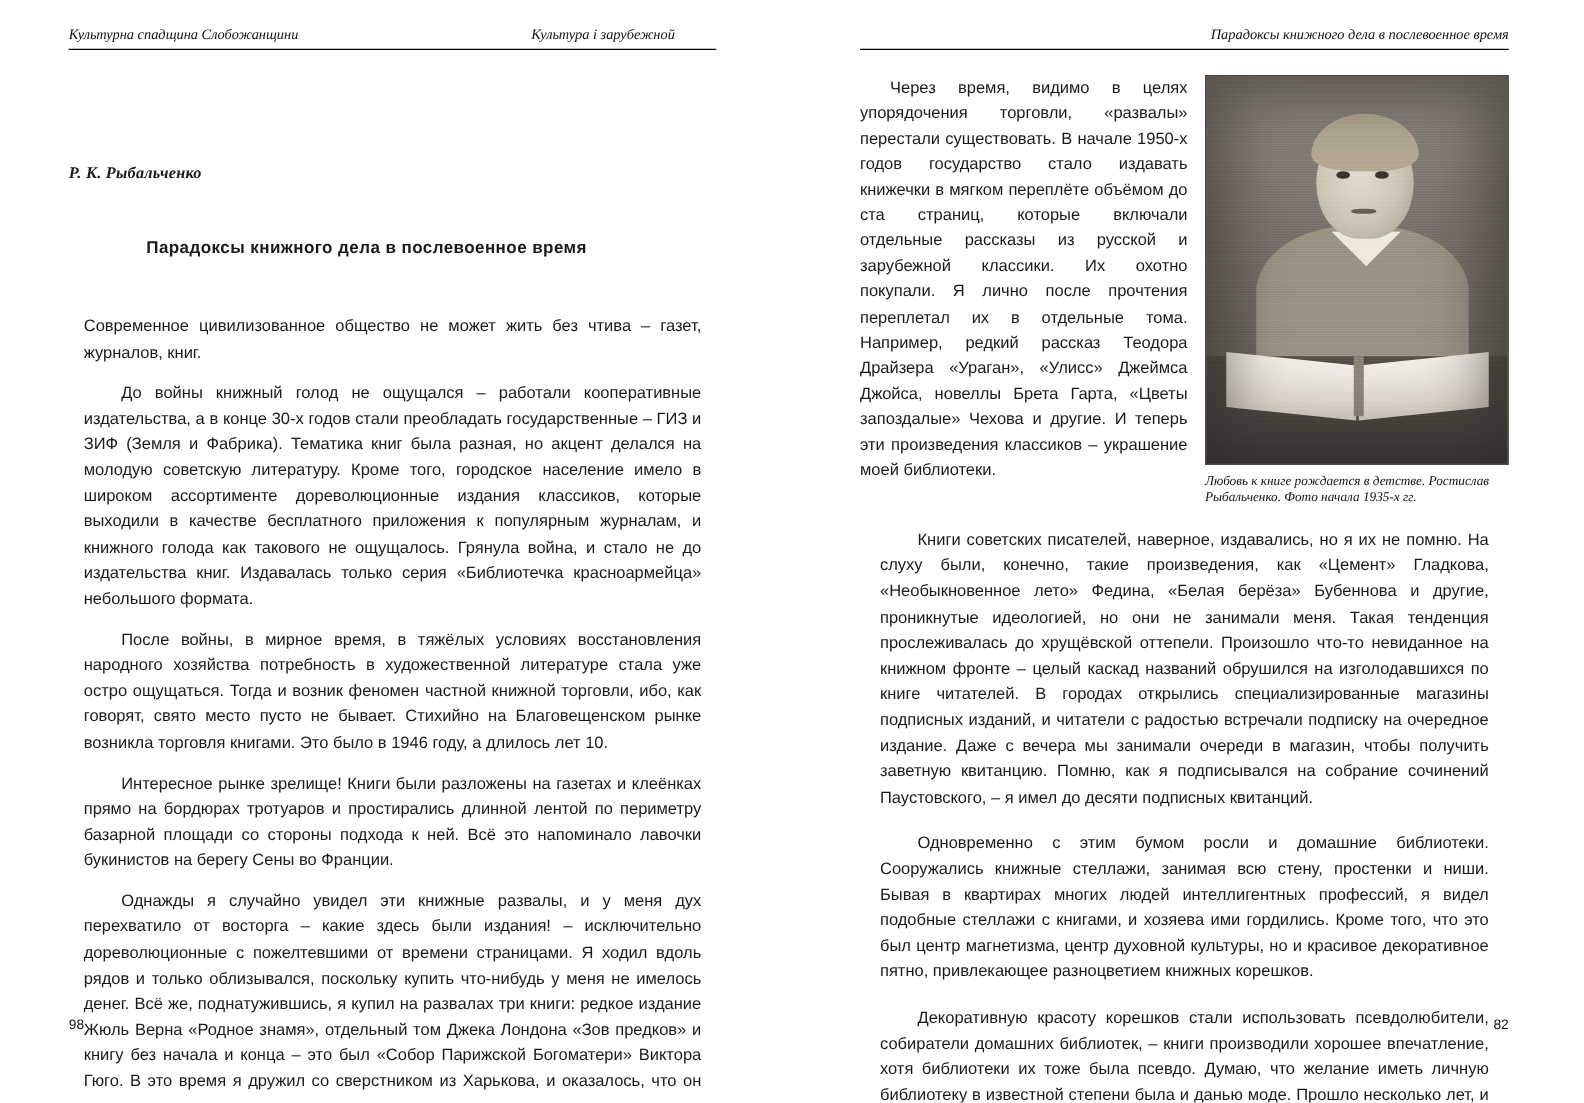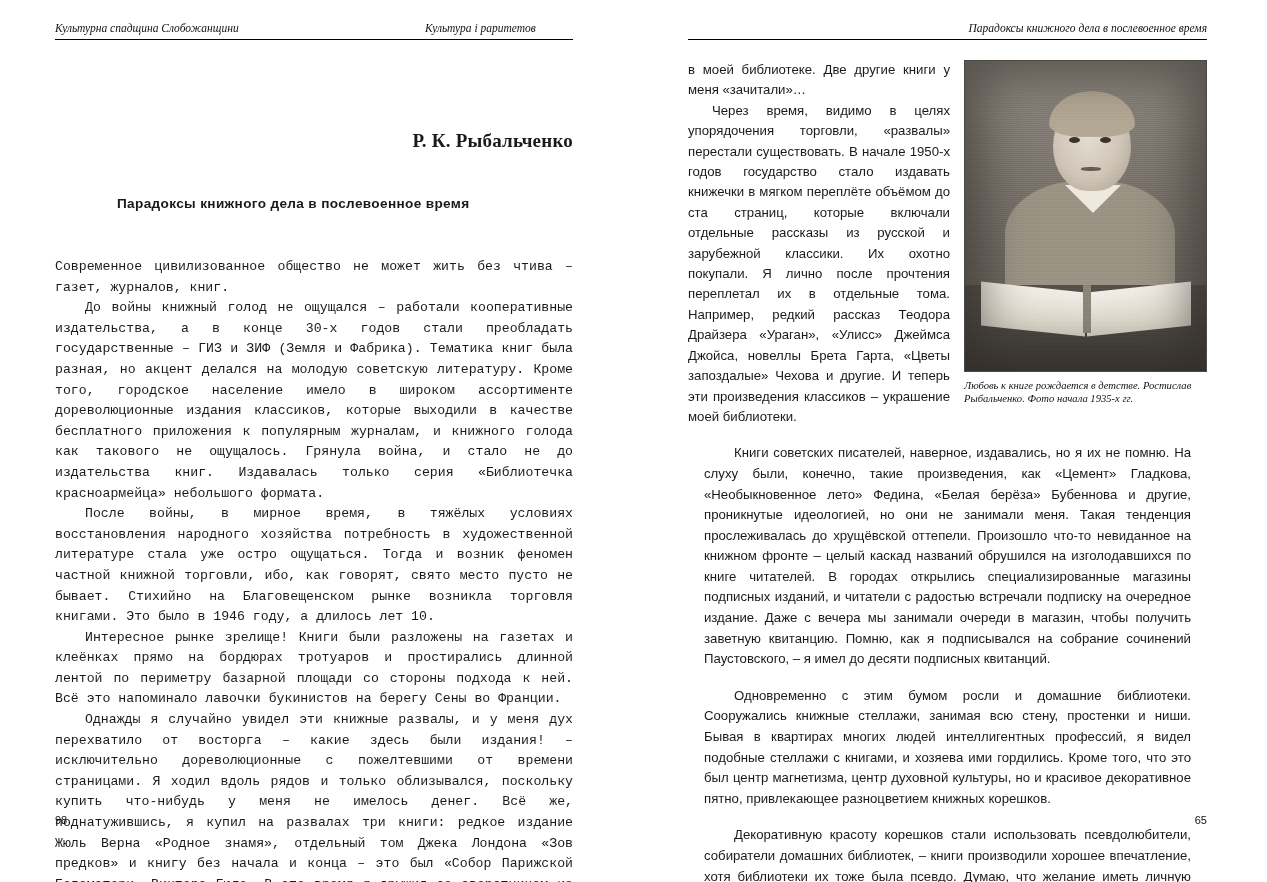--- a/index.html
+++ b/index.html
@@ -256,7 +256,7 @@
     <div class="runhead">
       <div class="rule"></div>
       <span class="runhead-left-a">Культурна спадщина Слобожанщини</span>
-      <span class="runhead-left-b">Культура і раритетов</span>
+      <span class="runhead-left-b">Культура і зарубежной</span>
     </div>
 
     <div class="author">Р. К. Рыбальченко</div>

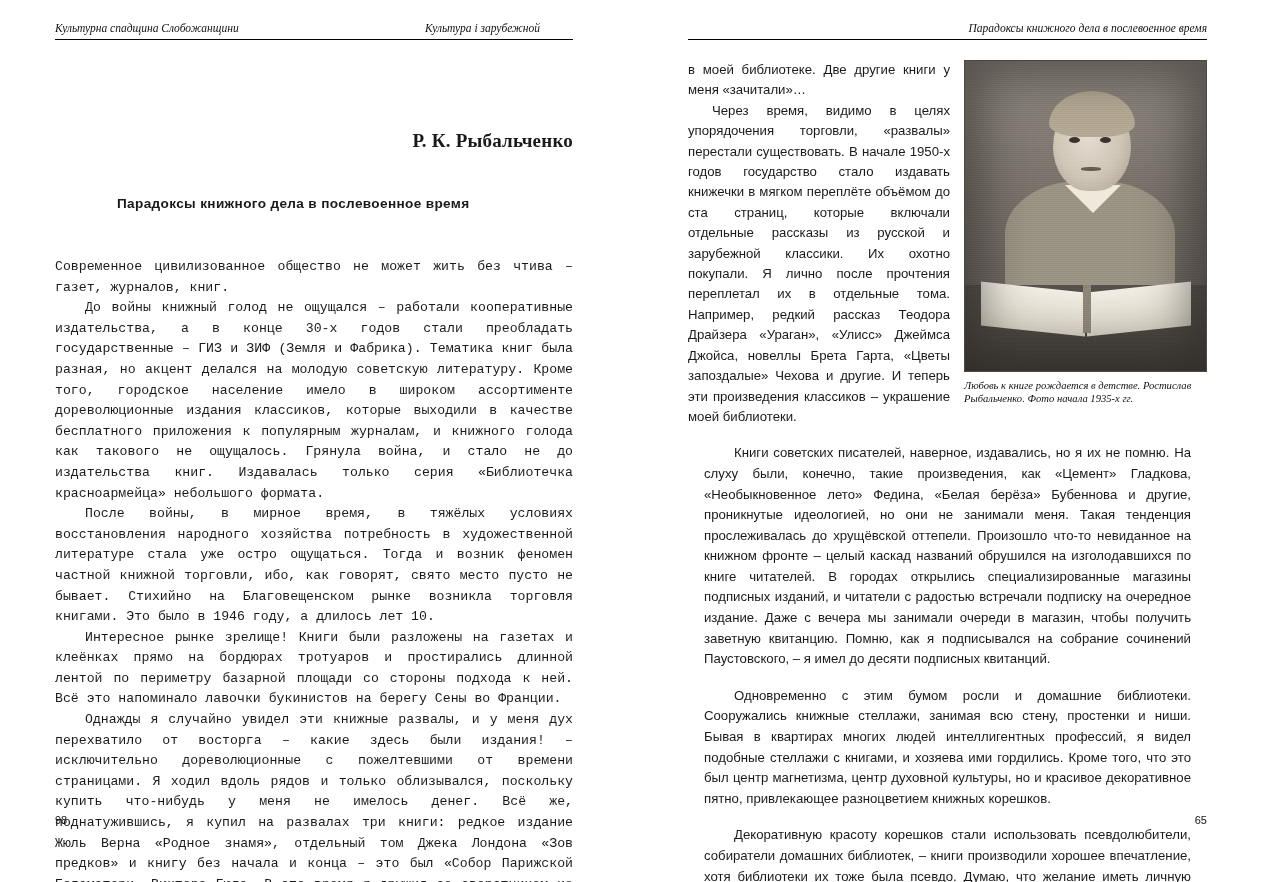--- a/index.html
+++ b/index.html
@@ -283,7 +283,6 @@
 
     <div class="right-top">
       <div class="col-text">
-        <p>в моей библиотеке. Две другие книги у меня «зачитали»…</p>
         <p class="ind">Через время, видимо в целях упорядочения торговли, «развалы» перестали существовать. В начале 1950-х годов государство стало издавать книжечки в мягком переплёте объёмом до ста страниц, которые включали отдельные рассказы из русской и зарубежной классики. Их охотно покупали. Я лично после прочтения переплетал их в отдельные тома. Например, редкий рассказ Теодора Драйзера «Ураган», «Улисс» Джеймса Джойса, новеллы Брета Гарта, «Цветы запоздалые» Чехова и другие. И теперь эти произведения классиков – украшение моей библиотеки.</p>
       </div>
 

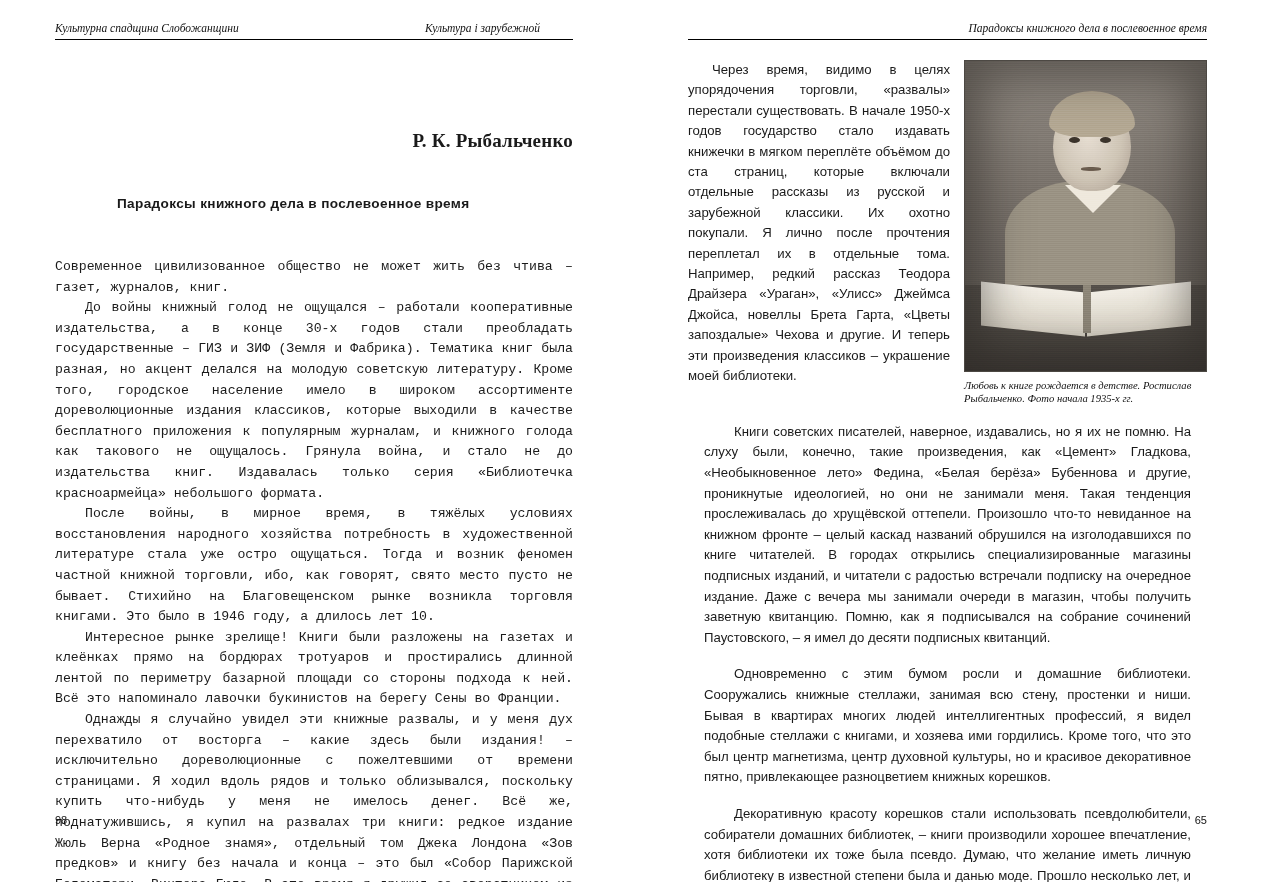--- a/index.html
+++ b/index.html
@@ -58,10 +58,11 @@
 
   
   .author {
-    text-align: right;
+    text-align: left;
     font-family: "Liberation Serif", serif;
+    font-style: italic;
     font-weight: bold;
-    font-size: 19px;
+    font-size: 13px;
     margin-top: 86px;
     letter-spacing: .2px;
   }

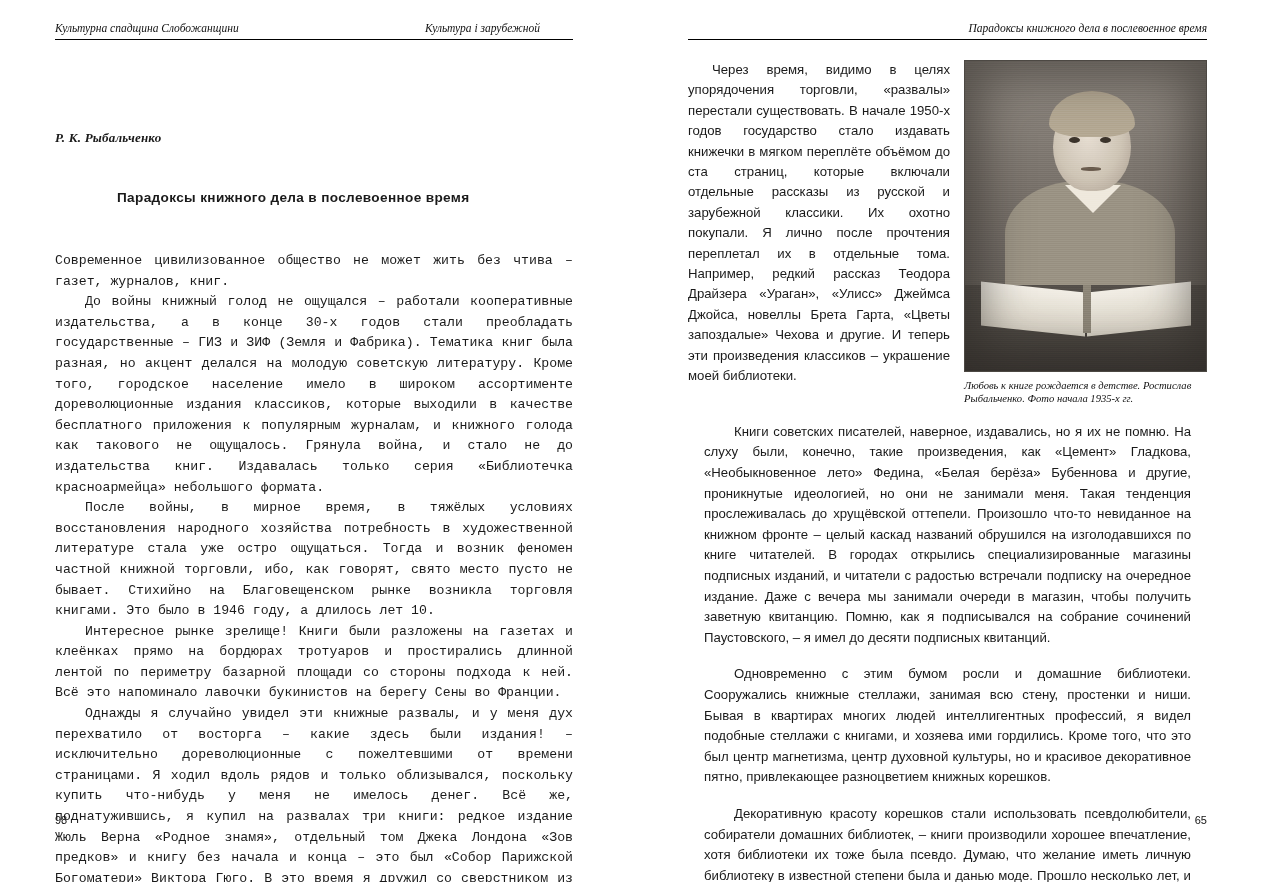--- a/index.html
+++ b/index.html
@@ -83,7 +83,7 @@
     -webkit-hyphens: none;
     hyphens: none;
   }
-  .body-left p { margin: 0; text-indent: 30px; font-family: Liberation Mono, monospace; }
+  .body-left p { margin: 12px; text-indent: 30px; }
   .body-left p.noindent { text-indent: 0; }
 
   

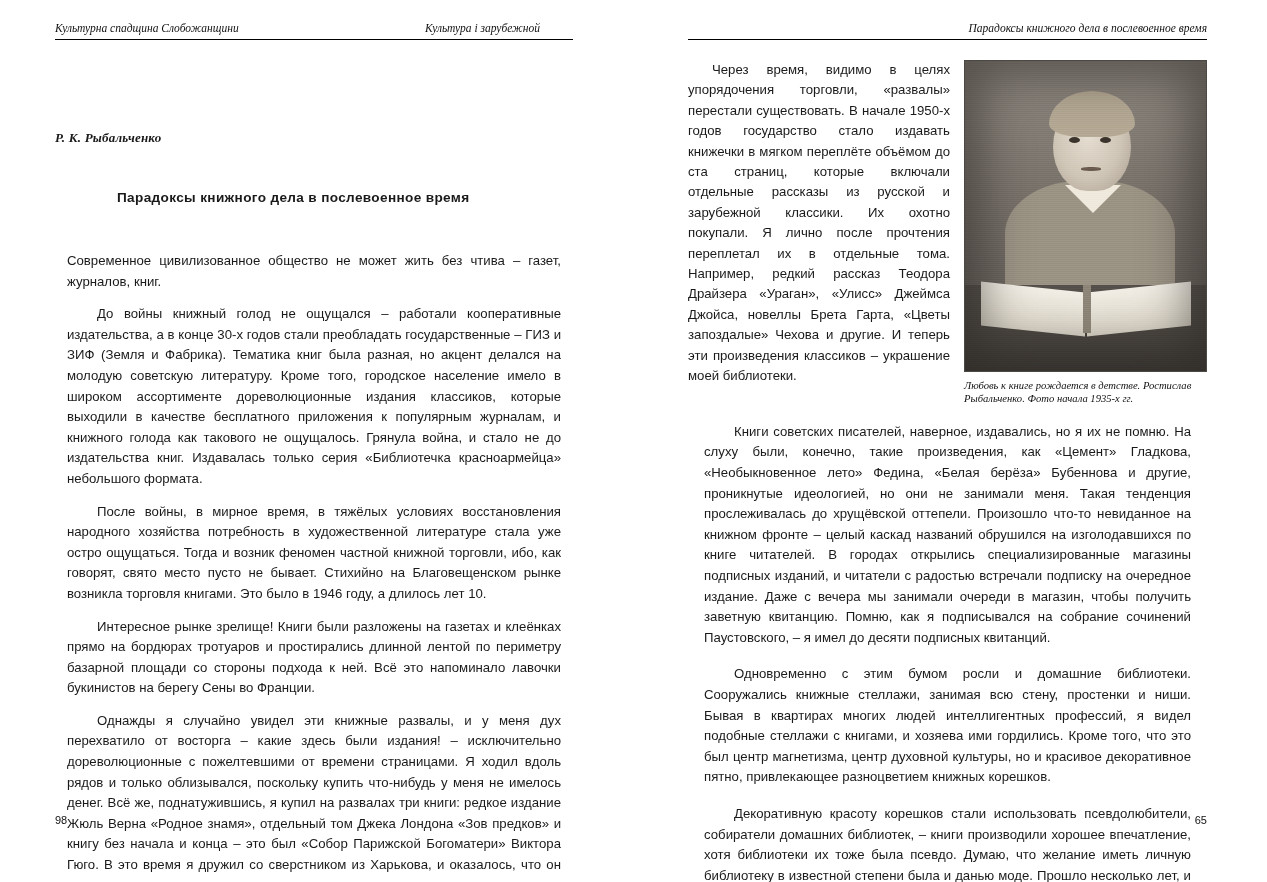--- a/index.html
+++ b/index.html
@@ -315,7 +315,7 @@
       <p>Декоративную красоту корешков стали использовать псевдолюбители, собиратели домашних библиотек, – книги производили хорошее впечатление, хотя библиотеки их тоже была псевдо. Думаю, что желание иметь личную библиотеку в известной степени была и данью моде. Прошло несколько лет, и мой стеллаж во всю стену переполнился книгами, а желание покупать новинки не унималось. Что делать? Пришлось обратиться к трезвому рассудку. Нужно было избавиться от изданий, которые никогда читаться не будут, или если миновал тот возраст, когда именно эти книги</p>
     </div>
 
-    <div class="folio folio-right">65</div>
+    <div class="folio folio-right">82</div>
   </div>
 
 </div>

